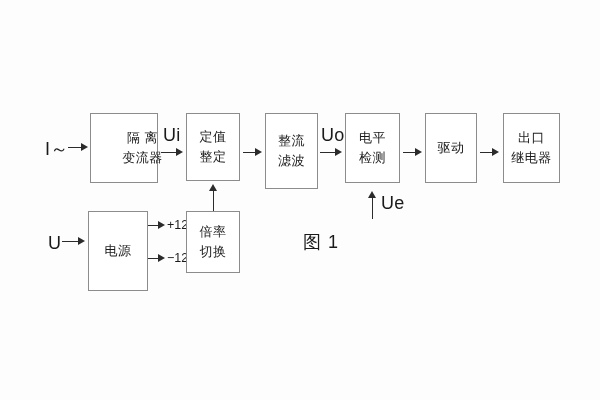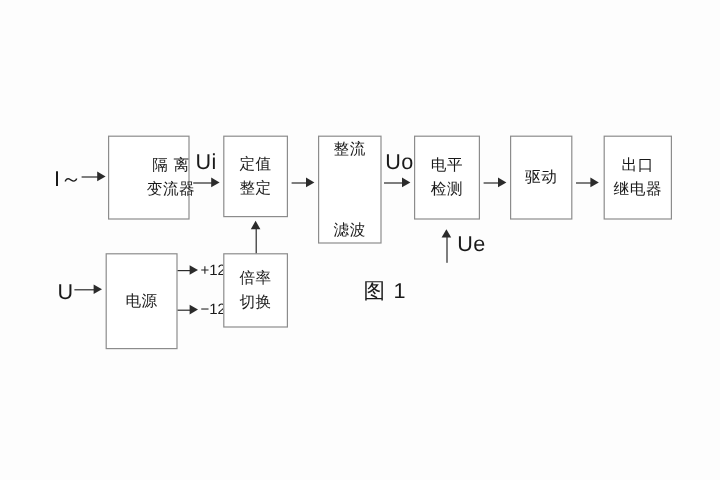--- a/index.html
+++ b/index.html
@@ -120,7 +120,7 @@
   <div class="hline" style="left:243px; top:152px; width:14px;"></div>
   <div class="arrow-r" style="left:255px; top:148px;"></div>
 
-  <div class="block" style="left:265px; top:113px; width:53px; height:90px;justify-content:space-between;">
+  <div class="block" style="left:265px; top:113px; width:53px; height:76px;">
     <span class="ln">整流</span>
     <span class="ln">滤波</span>
   </div>

